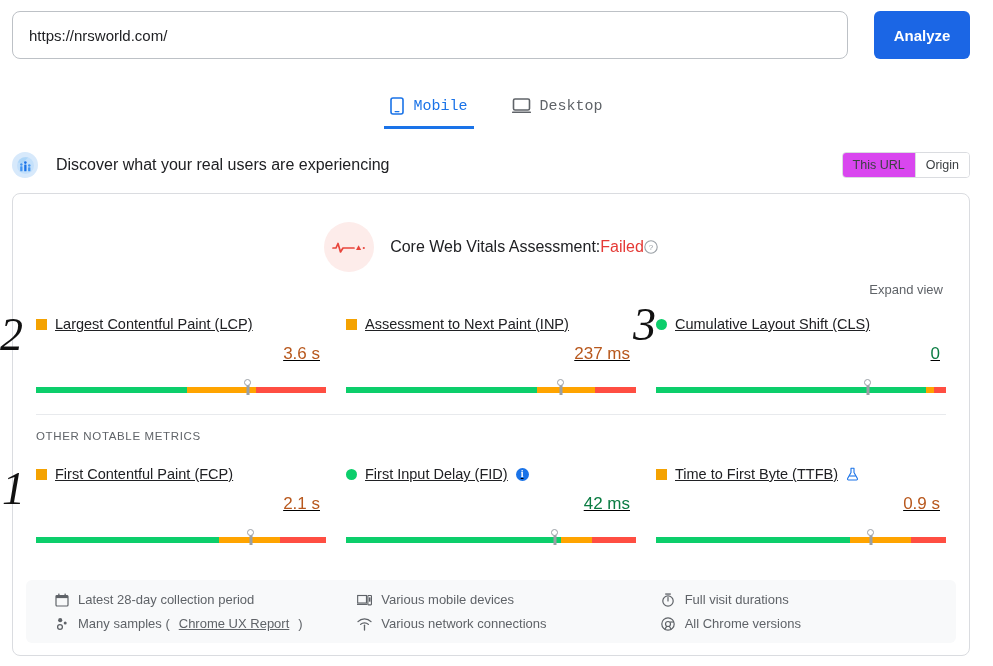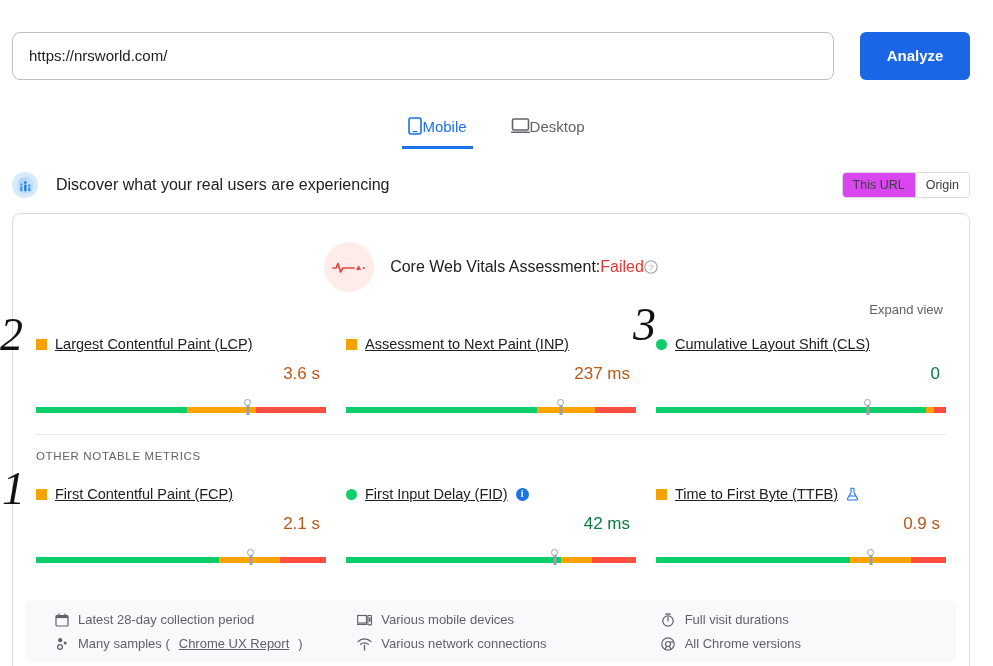--- a/index.html
+++ b/index.html
@@ -14,11 +14,10 @@
   
   .url-row {
     display: flex;
-    align-items: center;
+    align-items: flex-start;
     gap: 26px;
     padding: 11px 23px 0 12px;
     height: 60px;
-    margin-top: 20px;
   }
   .url-input {
     flex: 1;

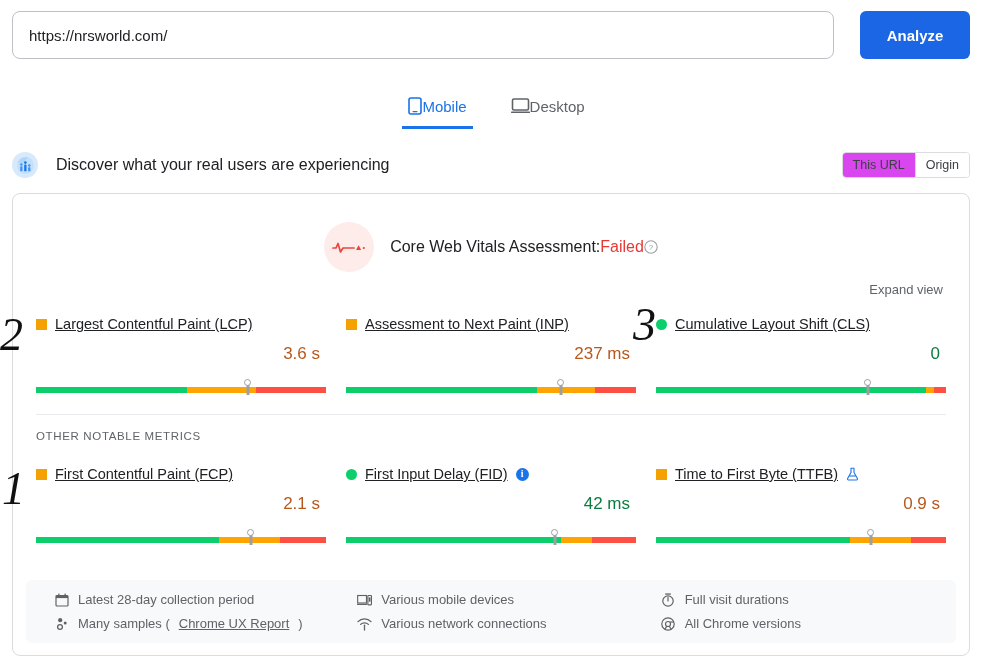--- a/index.html
+++ b/index.html
@@ -32,7 +32,7 @@
     background: #fff;
   }
   .analyze-btn {
-    width: 110px;
+    width: 96px;
     height: 48px;
     background: #0b57d0;
     background: #1b66e5;

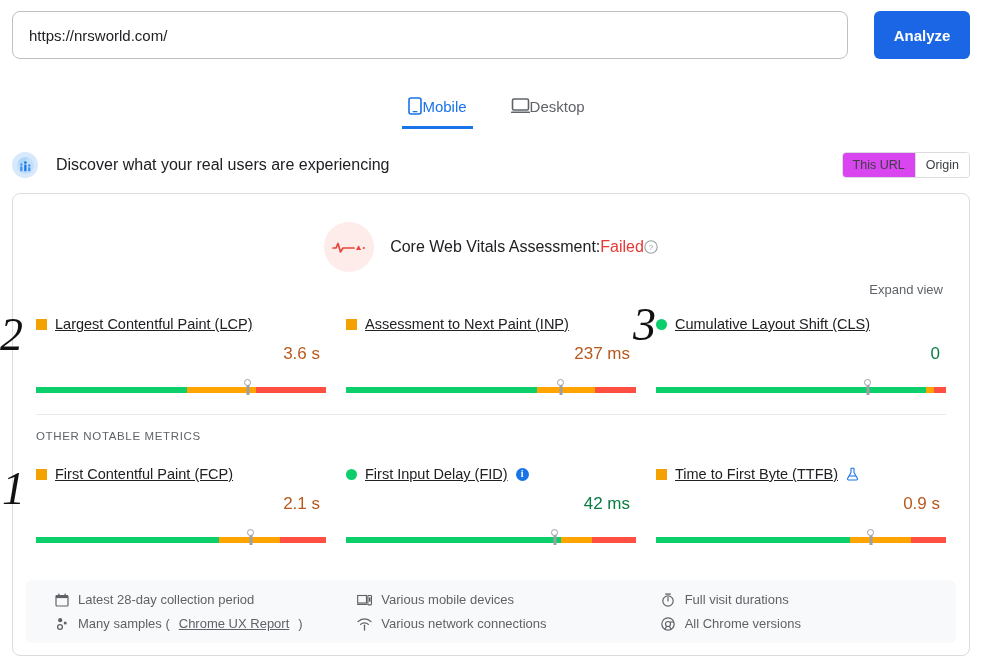--- a/index.html
+++ b/index.html
@@ -60,12 +60,14 @@
   .tab {
     display: flex;
     align-items: center;
+    gap: 9px;
     padding: 0 6px 11px 6px;
     font-size: 15px;
     color: #5f6368;
     cursor: pointer;
     border-bottom: 3px solid transparent;
     position: relative;
+    font-family: Liberation Mono, monospace;
   }
   .tab.active { color: #1a73e8; border-bottom-color: #1a73e8; }
   .tab .ticon { display: flex; align-items: center; }

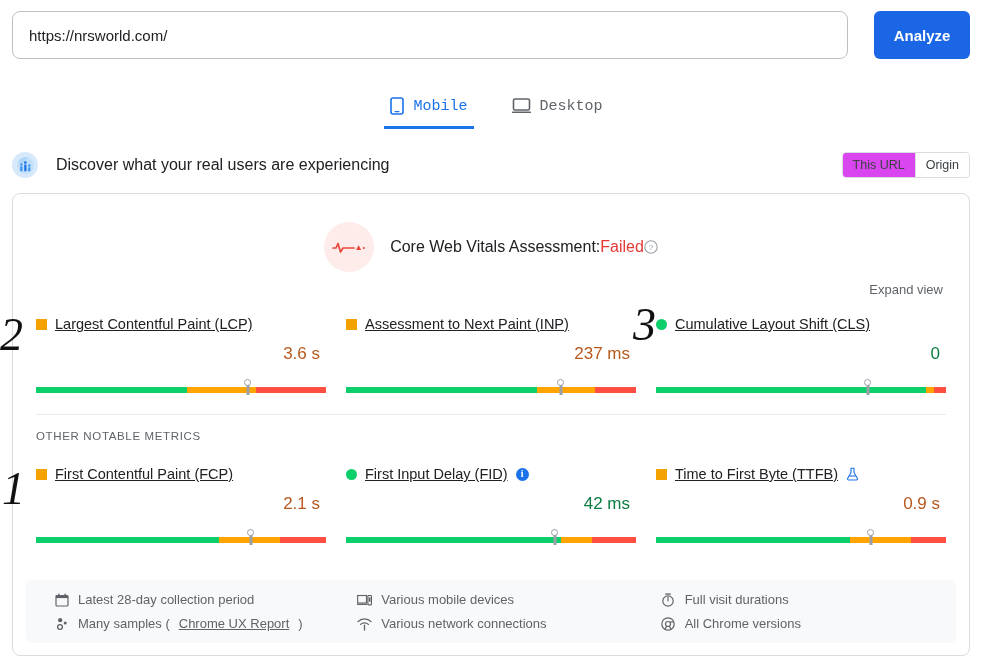--- a/index.html
+++ b/index.html
@@ -163,7 +163,7 @@
     column-gap: 20px;
     padding: 12px 23px 0 23px;
   }
-  .metric { padding-top: 4px; }
+  .metric { padding-top: 4px; text-decoration: underline; }
   .metric-head {
     display: flex;
     align-items: center;

